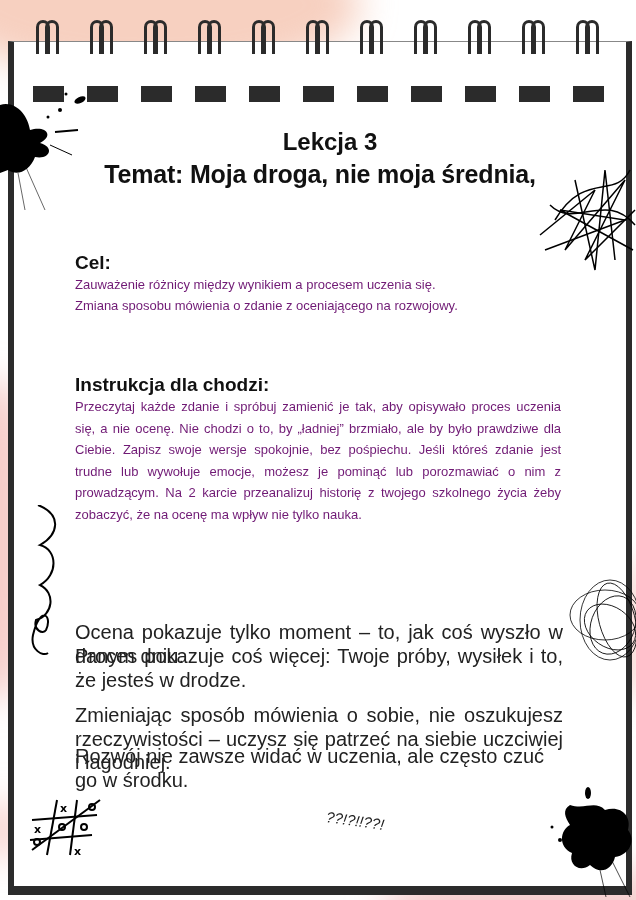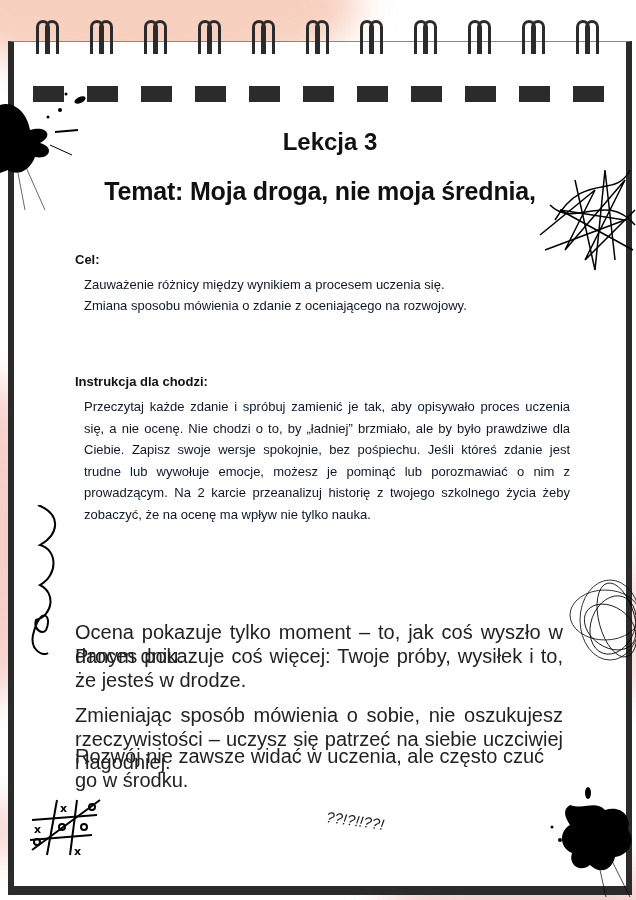--- a/index.html
+++ b/index.html
@@ -35,7 +35,7 @@
 
   .title { position: absolute; left: 0; width: 636px; text-align: center; font-weight: bold; }
   .t1 { top: 128px; font-size: 24px; left: 12px; }
-  .t2 { top: 160px; font-size: 25px; left: 10px; width: 620px; letter-spacing: -0.2px; margin-top: 17px; }
+  .t2 { top: 160px; font-size: 25px; left: 10px; width: 620px; letter-spacing: -0.2px; }
 
   .h { position: absolute; left: 75px; font-weight: bold; font-size: 13px; }
   .p { position: absolute; left: 84px; width: 486px; font-size: 13px; line-height: 21px; color: #0f172a; }

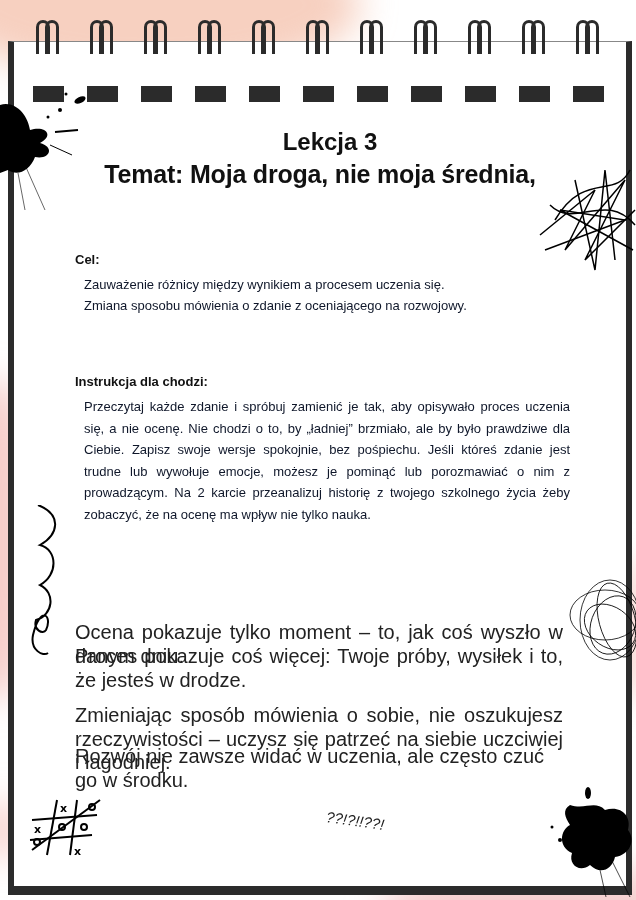--- a/index.html
+++ b/index.html
@@ -37,7 +37,7 @@
   .t1 { top: 128px; font-size: 24px; left: 12px; }
   .t2 { top: 160px; font-size: 25px; left: 10px; width: 620px; letter-spacing: -0.2px; }
 
-  .h { position: absolute; left: 75px; font-weight: bold; font-size: 13px; }
+  .h { position: absolute; left: 75px; font-weight: bold; font-size: 19px; }
   .p { position: absolute; left: 84px; width: 486px; font-size: 13px; line-height: 21px; color: #0f172a; }
   .just { text-align: justify; }
   .big { position: absolute; left: 75px; width: 488px; font-size: 20px; line-height: 23.5px; color: #222; }

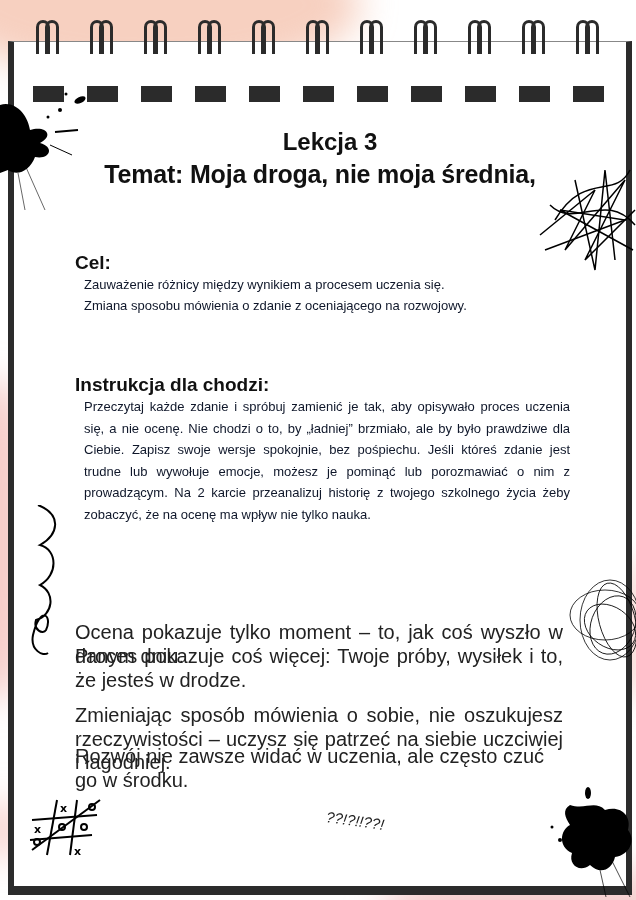--- a/index.html
+++ b/index.html
@@ -38,7 +38,7 @@
   .t2 { top: 160px; font-size: 25px; left: 10px; width: 620px; letter-spacing: -0.2px; }
 
   .h { position: absolute; left: 75px; font-weight: bold; font-size: 19px; }
-  .p { position: absolute; left: 84px; width: 486px; font-size: 13px; line-height: 21px; color: #0f172a; }
+  .p { position: absolute; left: 75px; width: 486px; font-size: 13px; line-height: 21px; color: #701a75; }
   .just { text-align: justify; }
   .big { position: absolute; left: 75px; width: 488px; font-size: 20px; line-height: 23.5px; color: #222; }
   .qm { position: absolute; left: 326px; top: 812px; font-size: 15px; font-style: italic; transform: rotate(8deg); letter-spacing: 0px; color: #222; }

